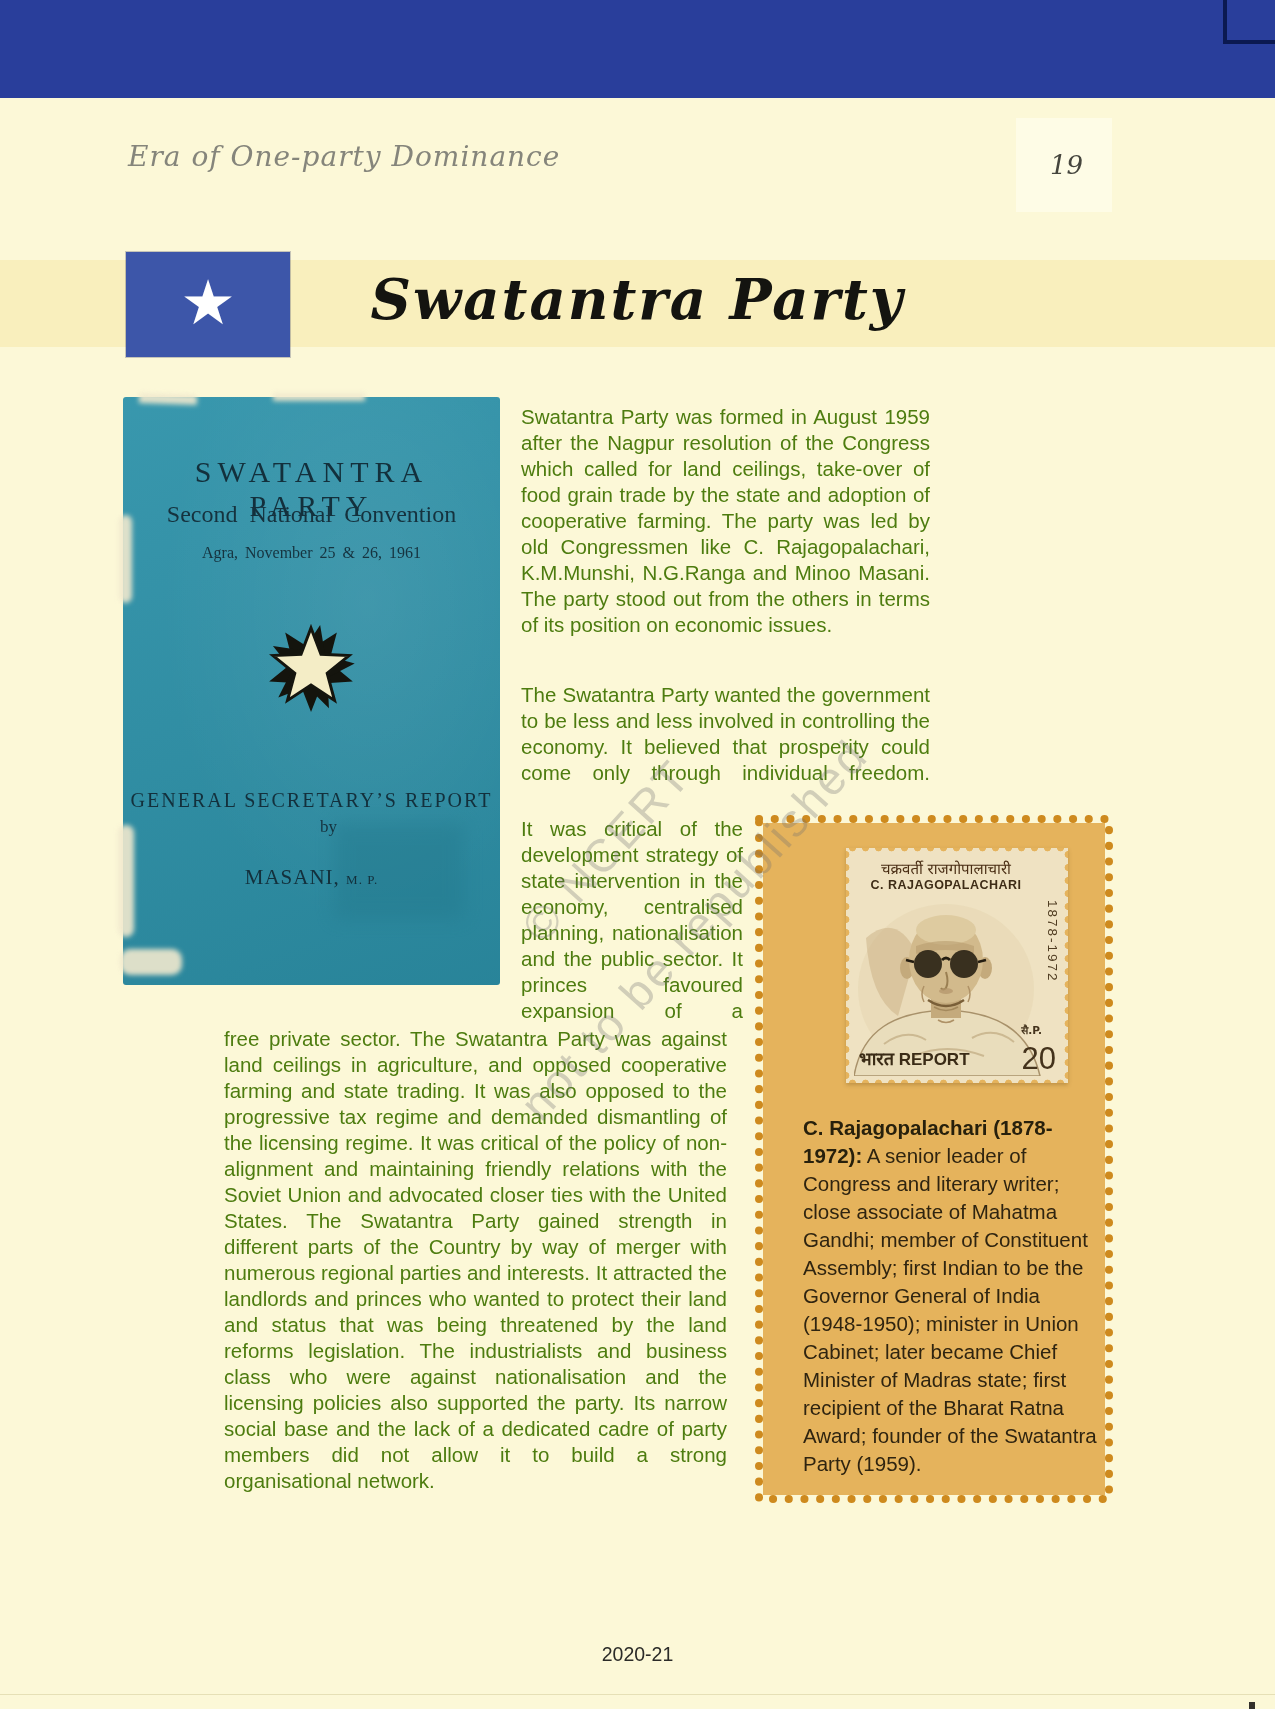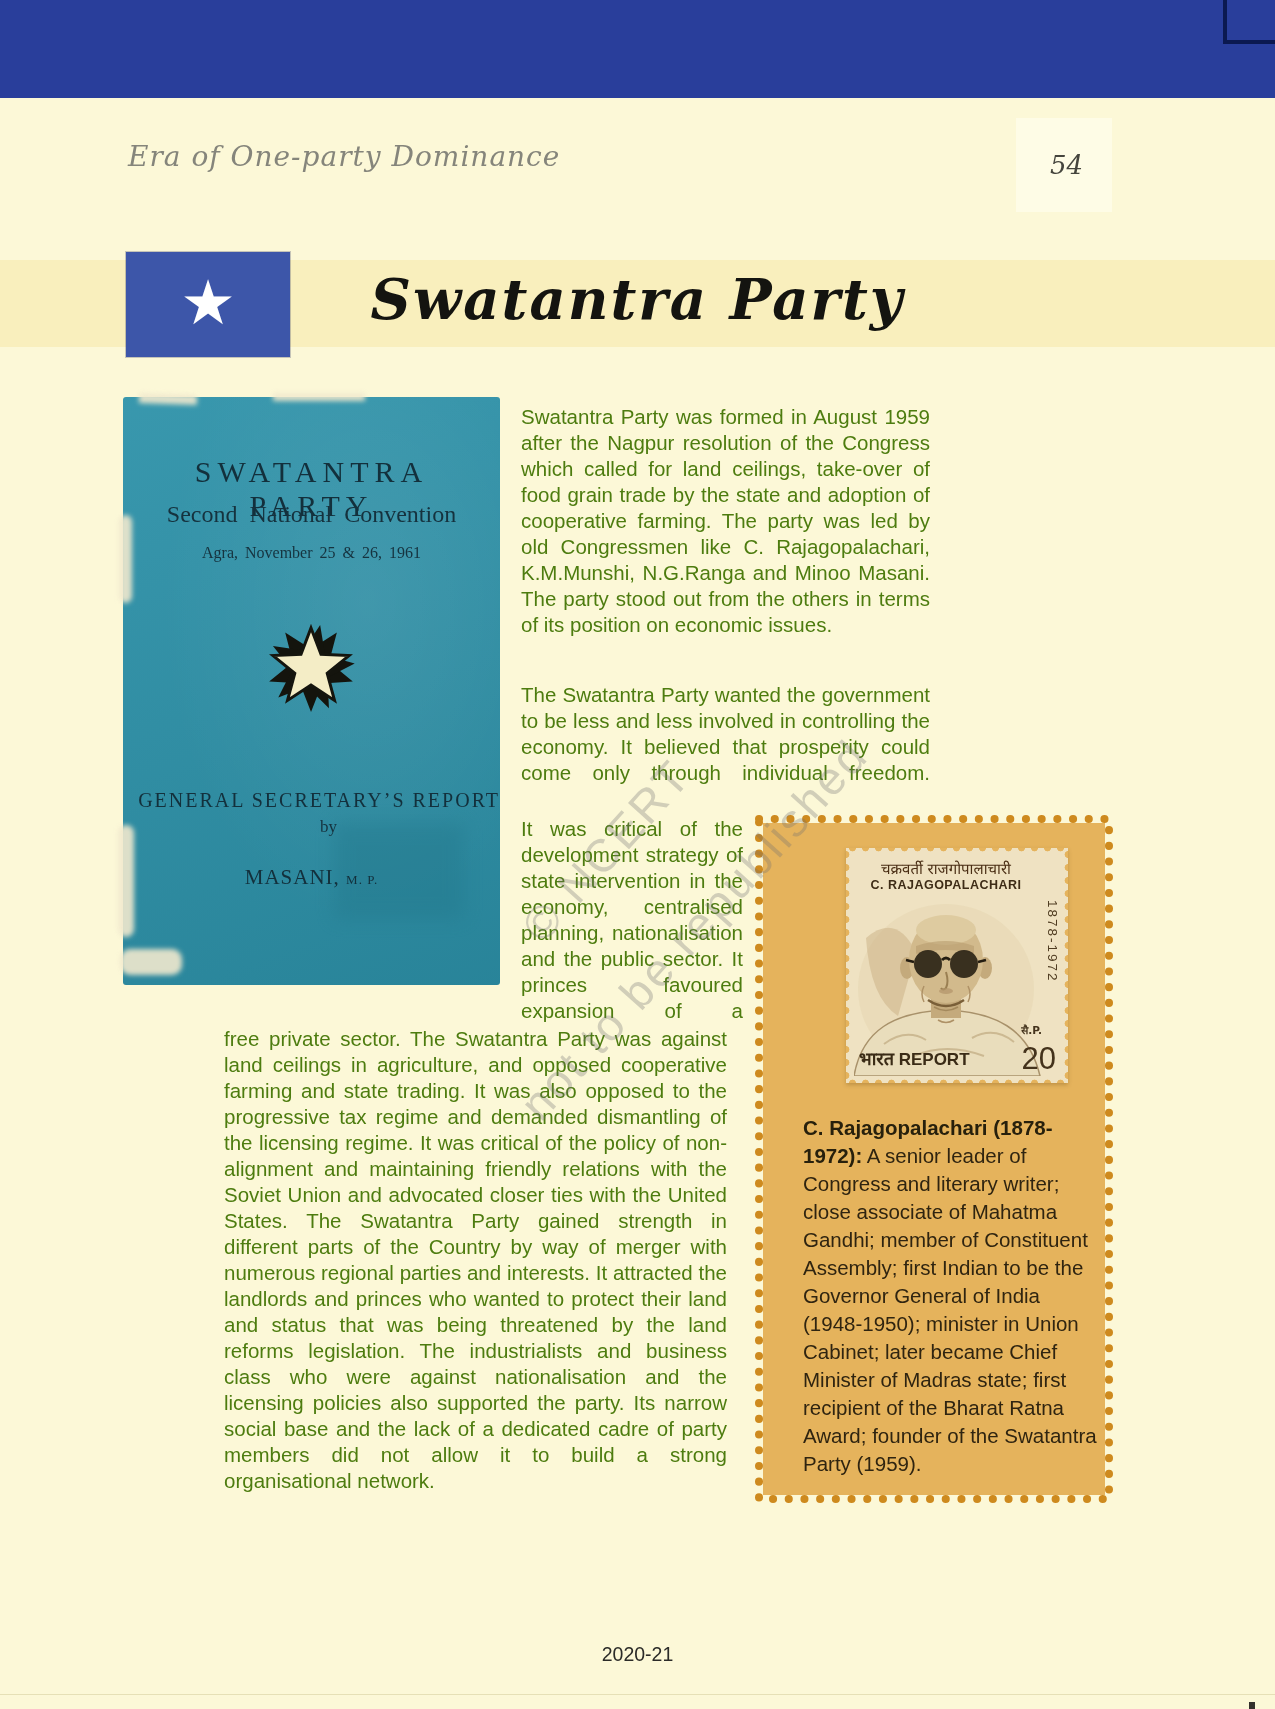--- a/index.html
+++ b/index.html
@@ -95,7 +95,7 @@
 
   <div class="pagenum-glow"></div>
   <div class="chapter-title">Era of One-party Dominance</div>
-  <div class="page-number">54</div>
+  <div class="page-number">19</div>
 
   <div class="banner-strip"></div>
   <div class="banner-title">Swatantra Party</div>

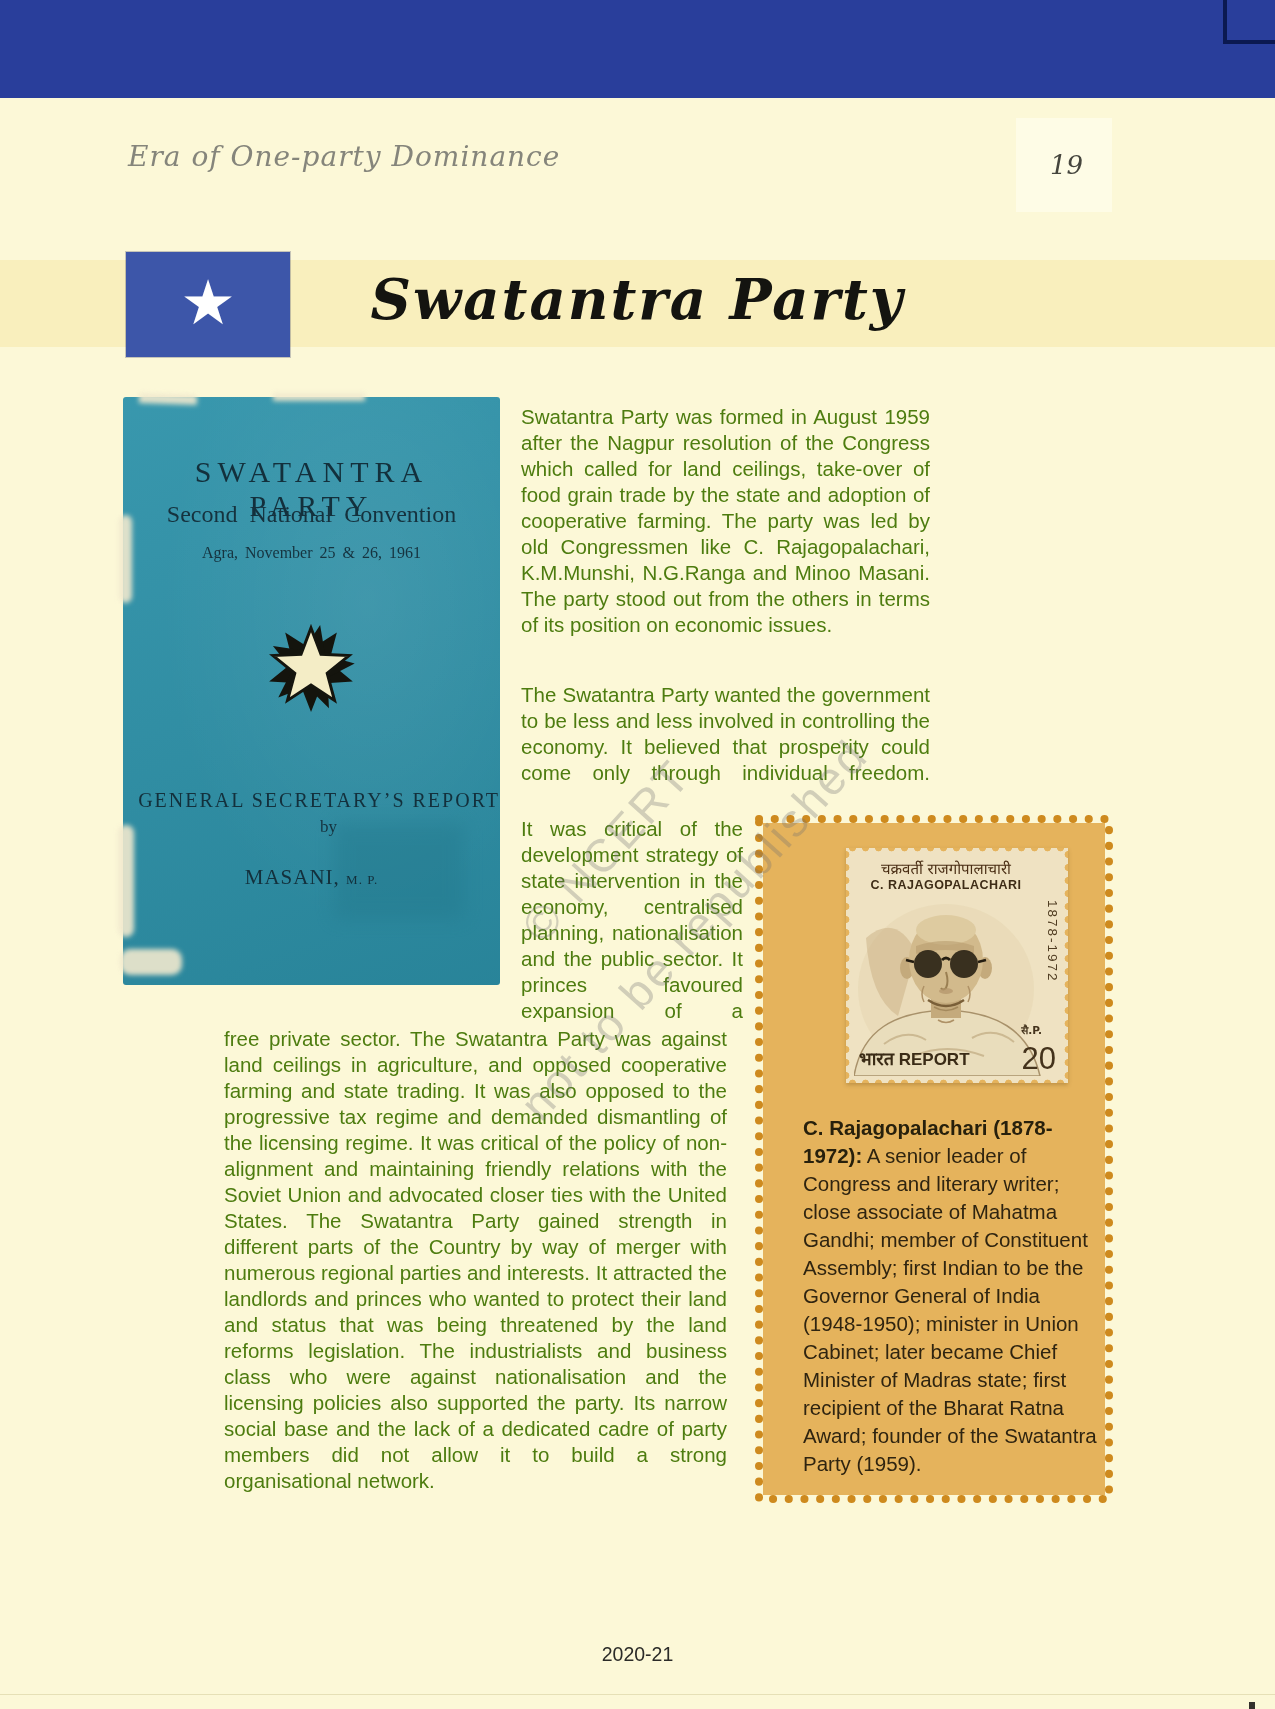--- a/index.html
+++ b/index.html
@@ -36,7 +36,7 @@
   .cover-subtitle{position:absolute;left:0;top:104px;width:100%;text-align:center;font-family:"Liberation Serif",serif;font-size:24px;color:#15323E;word-spacing:6px;}
   .cover-event{position:absolute;left:0;top:147px;width:100%;text-align:center;font-family:"Liberation Serif",serif;font-size:16px;color:#16333F;word-spacing:3px;}
   .cover-star{position:absolute;left:133px;top:216px;width:110px;height:110px;}
-  .cover-report{position:absolute;left:0;top:392px;width:100%;text-align:right;font-family:"Liberation Serif",serif;font-size:20px;color:#13303C;letter-spacing:2px;}
+  .cover-report{position:absolute;left:0;top:392px;width:100%;text-align:center;font-family:"Liberation Serif",serif;font-size:20px;color:#13303C;letter-spacing:2px;}
   .cover-by{position:absolute;left:0;top:420px;width:100%;text-align:center;font-family:"Liberation Serif",serif;font-size:17px;color:#16333F;margin-left:17px;}
   .cover-author{position:absolute;left:0;top:468px;width:100%;text-align:center;font-family:"Liberation Serif",serif;font-size:21px;color:#13303C;letter-spacing:1px;}
   .cover-author .suffix{font-size:13px;letter-spacing:1px;}

